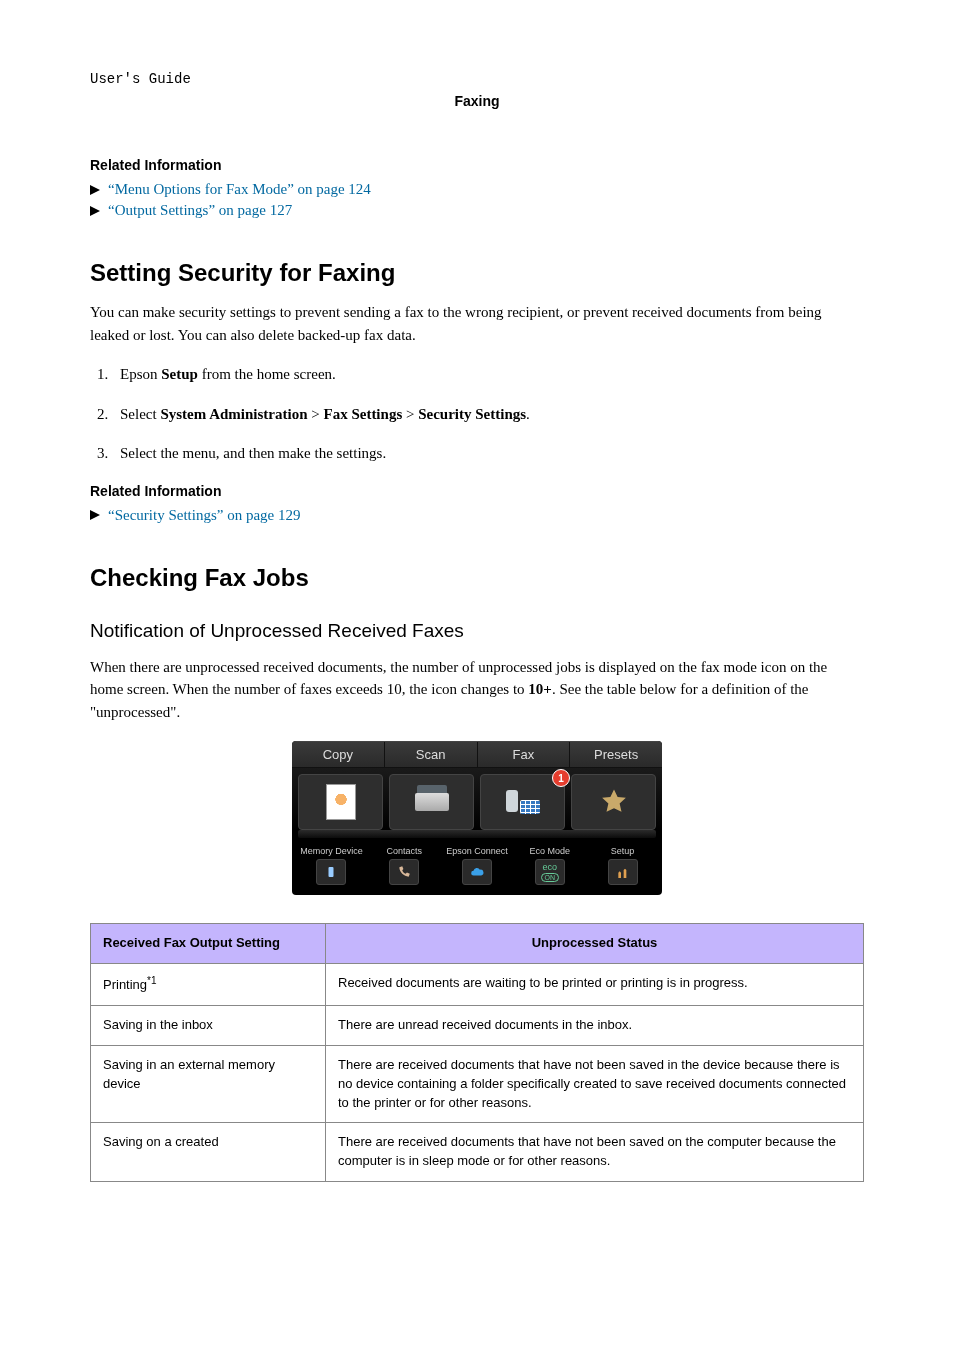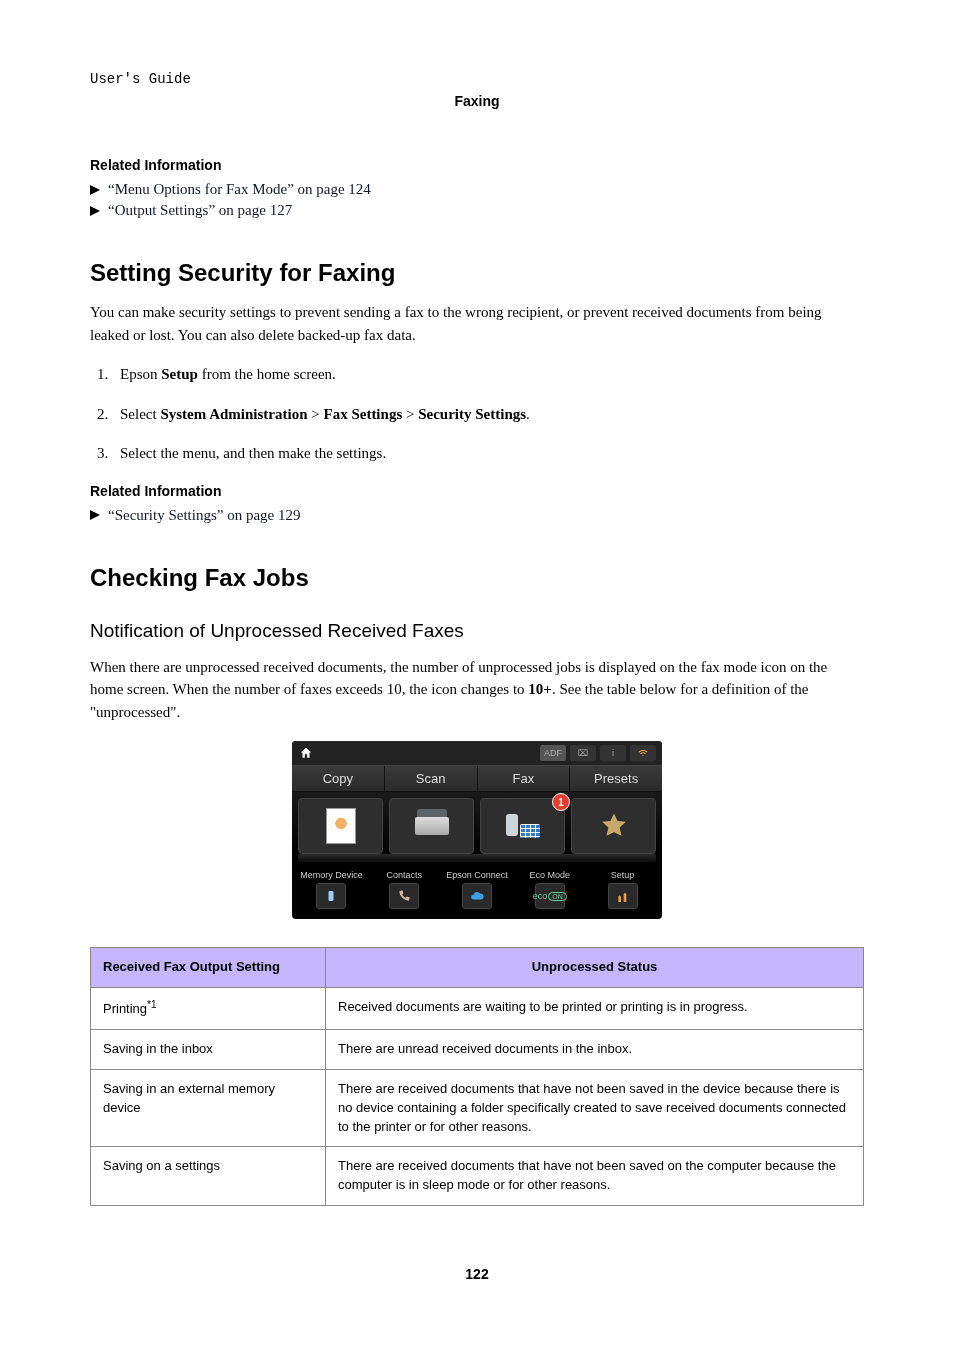--- a/index.html
+++ b/index.html
@@ -46,7 +46,7 @@
     margin-right: 8px;
   }
   .link-text {
-    color: #0f172a;
+    color: #0369a1;
     font-size: 15px;
   }
   h1.h-lvl-1 {

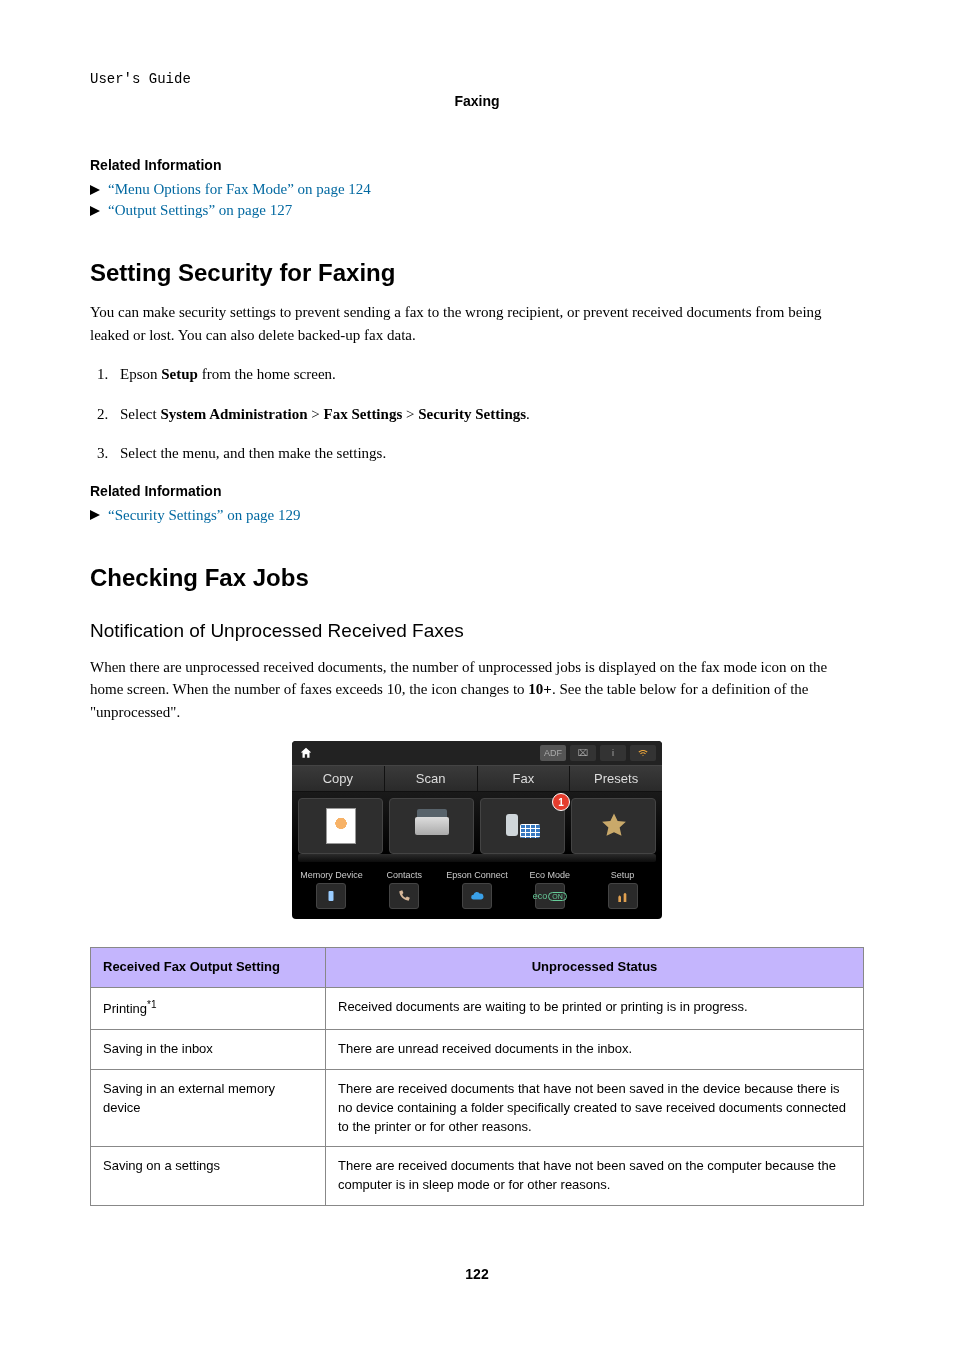--- a/index.html
+++ b/index.html
@@ -229,23 +229,6 @@
   </p>
 
   <div class="device-shot">
-    <div class="shot-statusbar">
-      <div class="status-left">
-        <svg width="16" height="14" viewBox="0 0 24 24" class="home-icon">
-            <path d="M12 3l9 8h-3v9h-4v-6h-4v6H6v-9H3z"></path>
-          </svg>
-      </div>
-      <div class="status-right">
-        <span class="status-chip">ADF</span>
-        <span class="status-chip dark">⌧</span>
-        <span class="status-chip dark">i</span>
-        <span class="status-chip dark">
-          <svg width="14" height="10" viewBox="0 0 24 24" fill="#e6a23c">
-              <path d="M12 20l-2-2c1-1 3-1 4 0zM5 13c4-4 10-4 14 0l-2 2c-3-3-7-3-10 0zM1 9c6-6 16-6 22 0l-2 2c-5-5-13-5-18 0z"></path>
-            </svg>
-        </span>
-      </div>
-    </div>
     <div class="tabs-row">
       <div class="tab">Copy</div>
       <div class="tab">Scan</div>

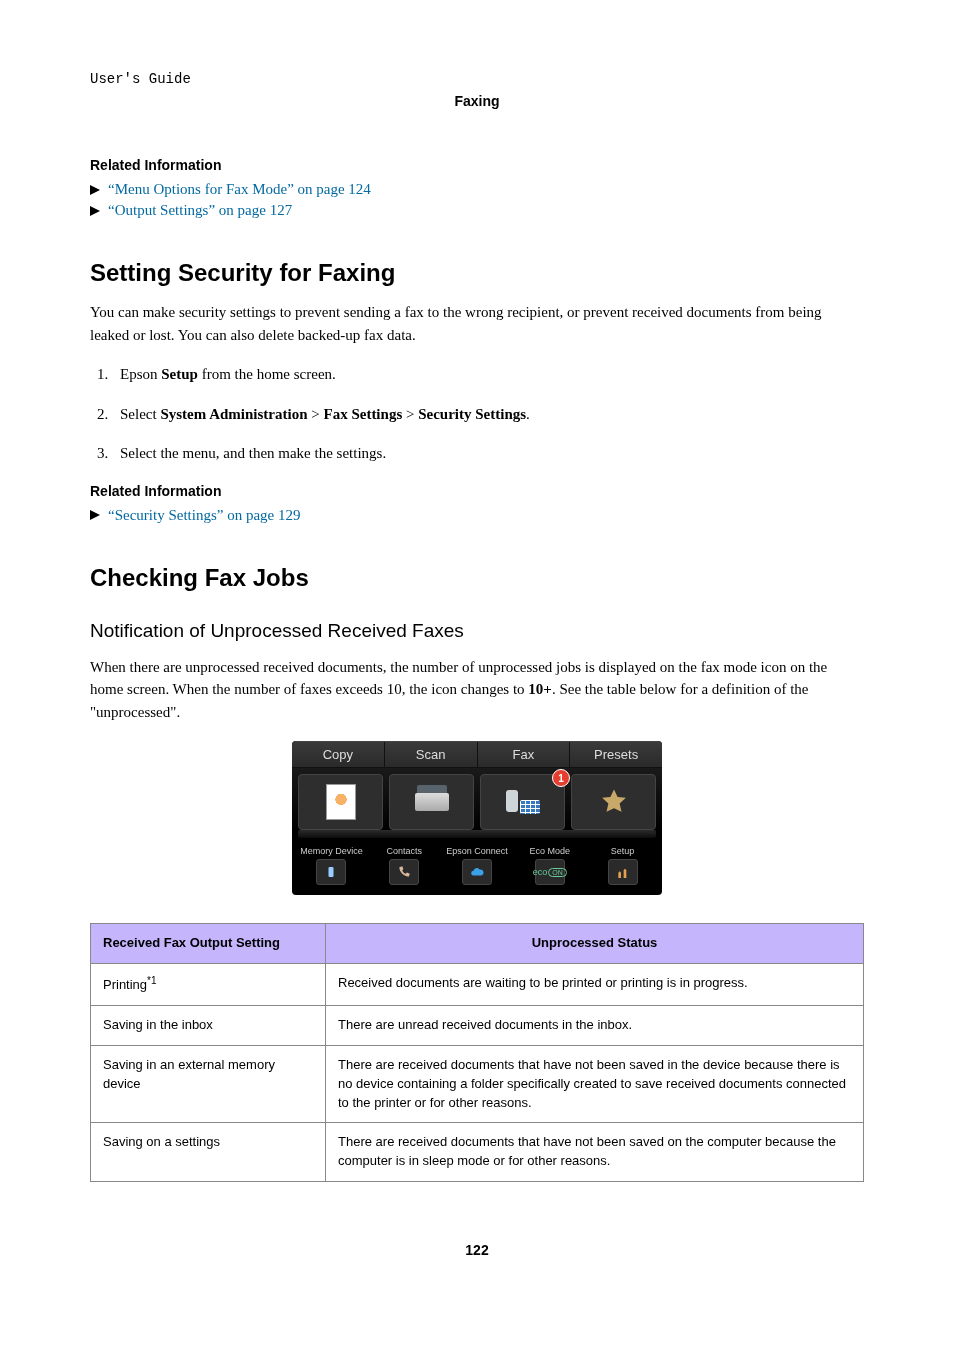--- a/index.html
+++ b/index.html
@@ -285,7 +285,7 @@
       </div>
       <div class="small-item">
         <span>Eco Mode</span>
-        <div class="small-icon" style="flex-direction:row;gap:1px;">
+        <div class="small-icon" style="flex-direction:column;gap:1px;">
           <span class="eco-pill">eco</span>
           <span style="font-size:7px;color:#6c9;border:1px solid #6c9;border-radius:6px;padding:0 3px;">ON</span>
         </div>

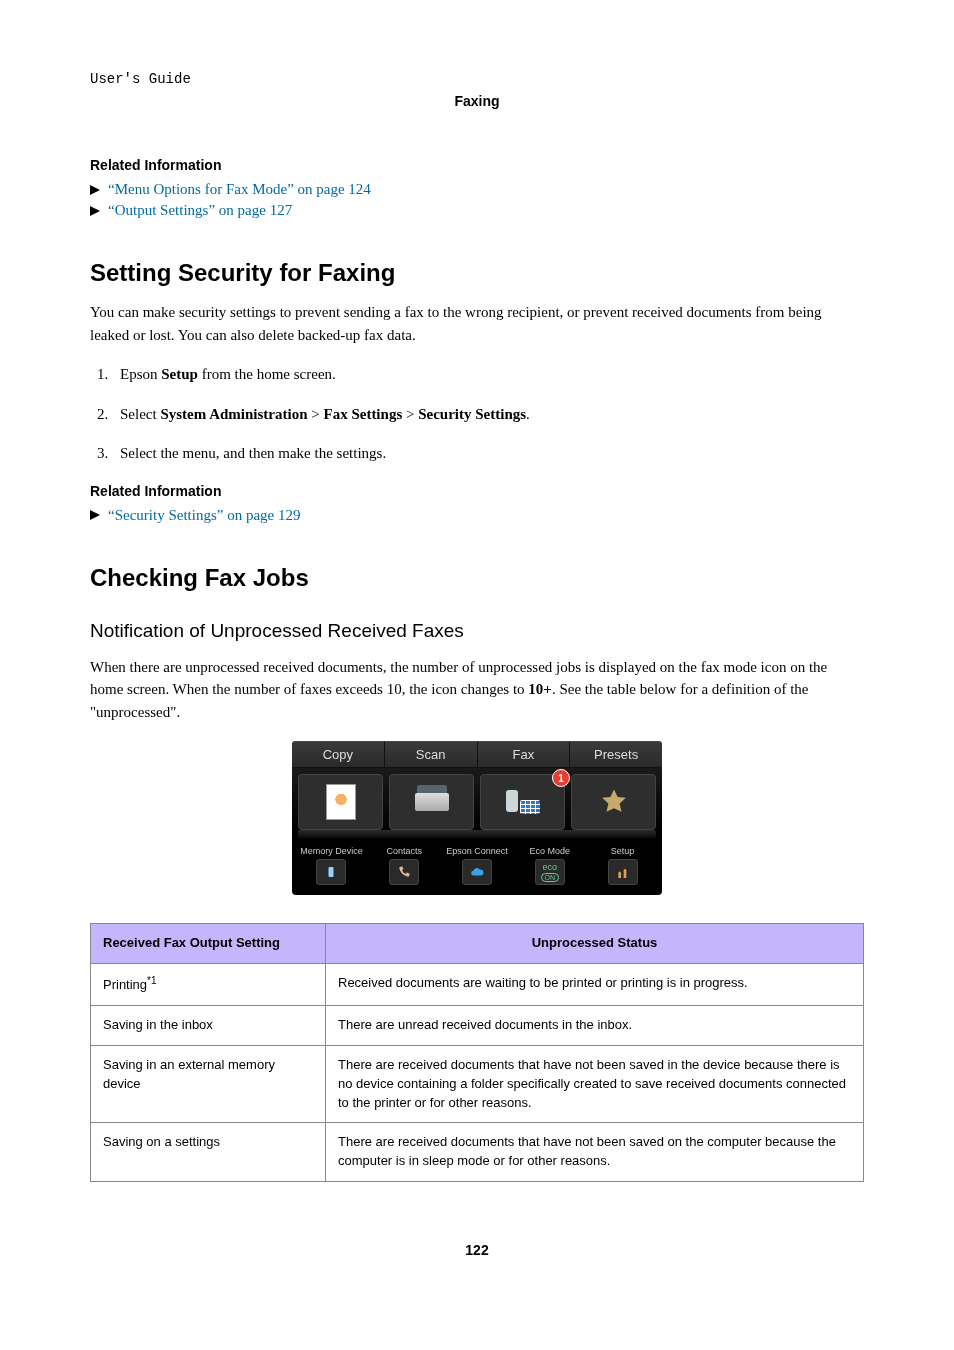--- a/index.html
+++ b/index.html
@@ -322,7 +322,7 @@
         <td>There are received documents that have not been saved in the device because there is no device containing a folder specifically created to save received documents connected to the printer or for other reasons.</td>
       </tr>
       <tr>
-        <td>Saving on a settings</td>
+        <td>Saving on a created</td>
         <td>There are received documents that have not been saved on the computer because the computer is in sleep mode or for other reasons.</td>
       </tr>
     </tbody>

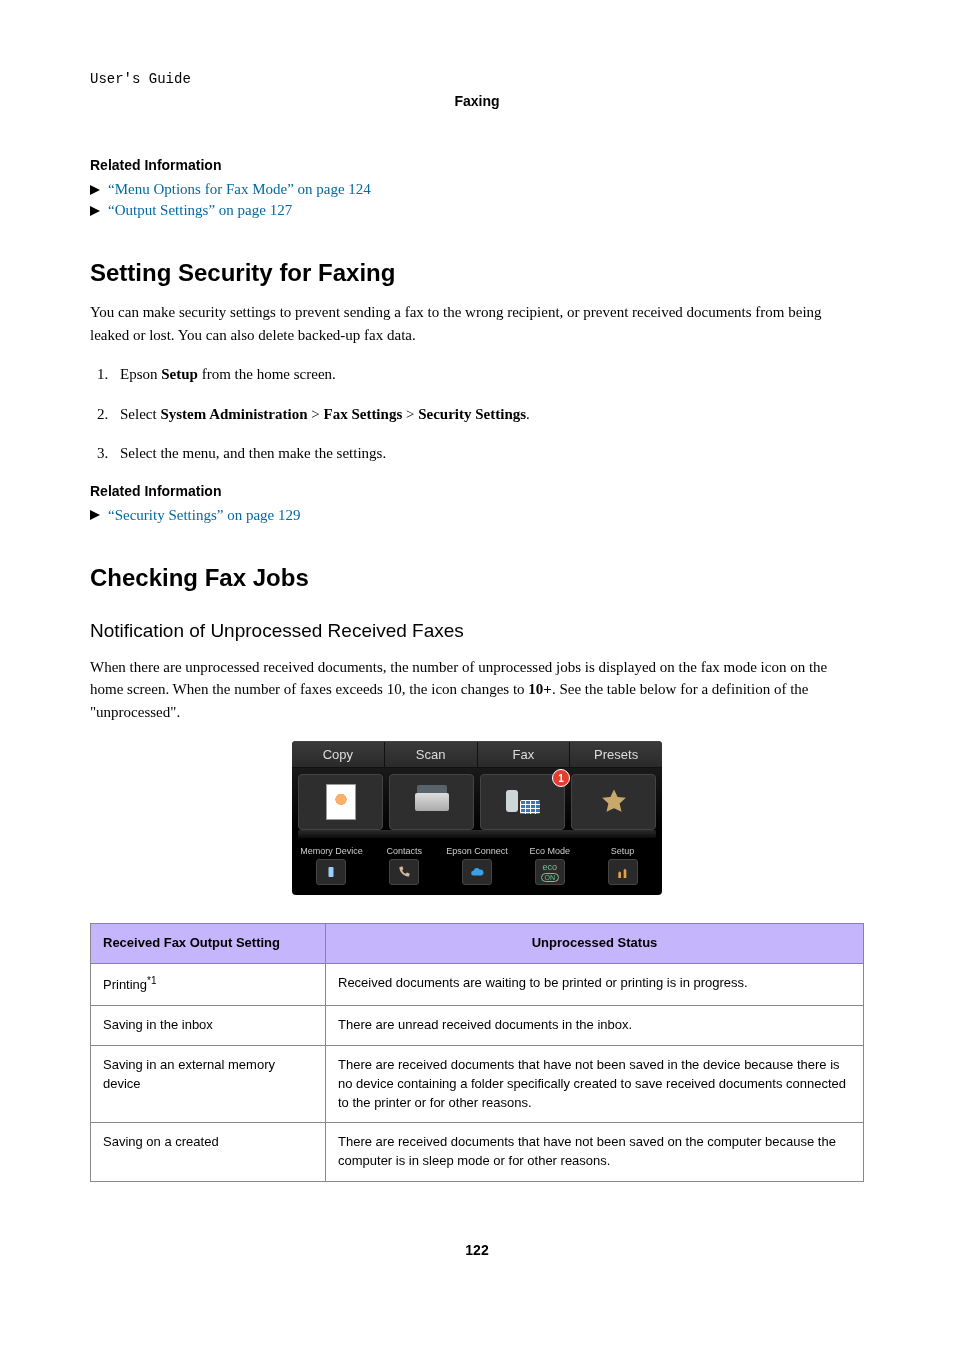--- a/index.html
+++ b/index.html
@@ -328,7 +328,6 @@
     </tbody>
   </table>
 
-  <div class="page-number">122</div>
 </div>
 
 </body></html>

